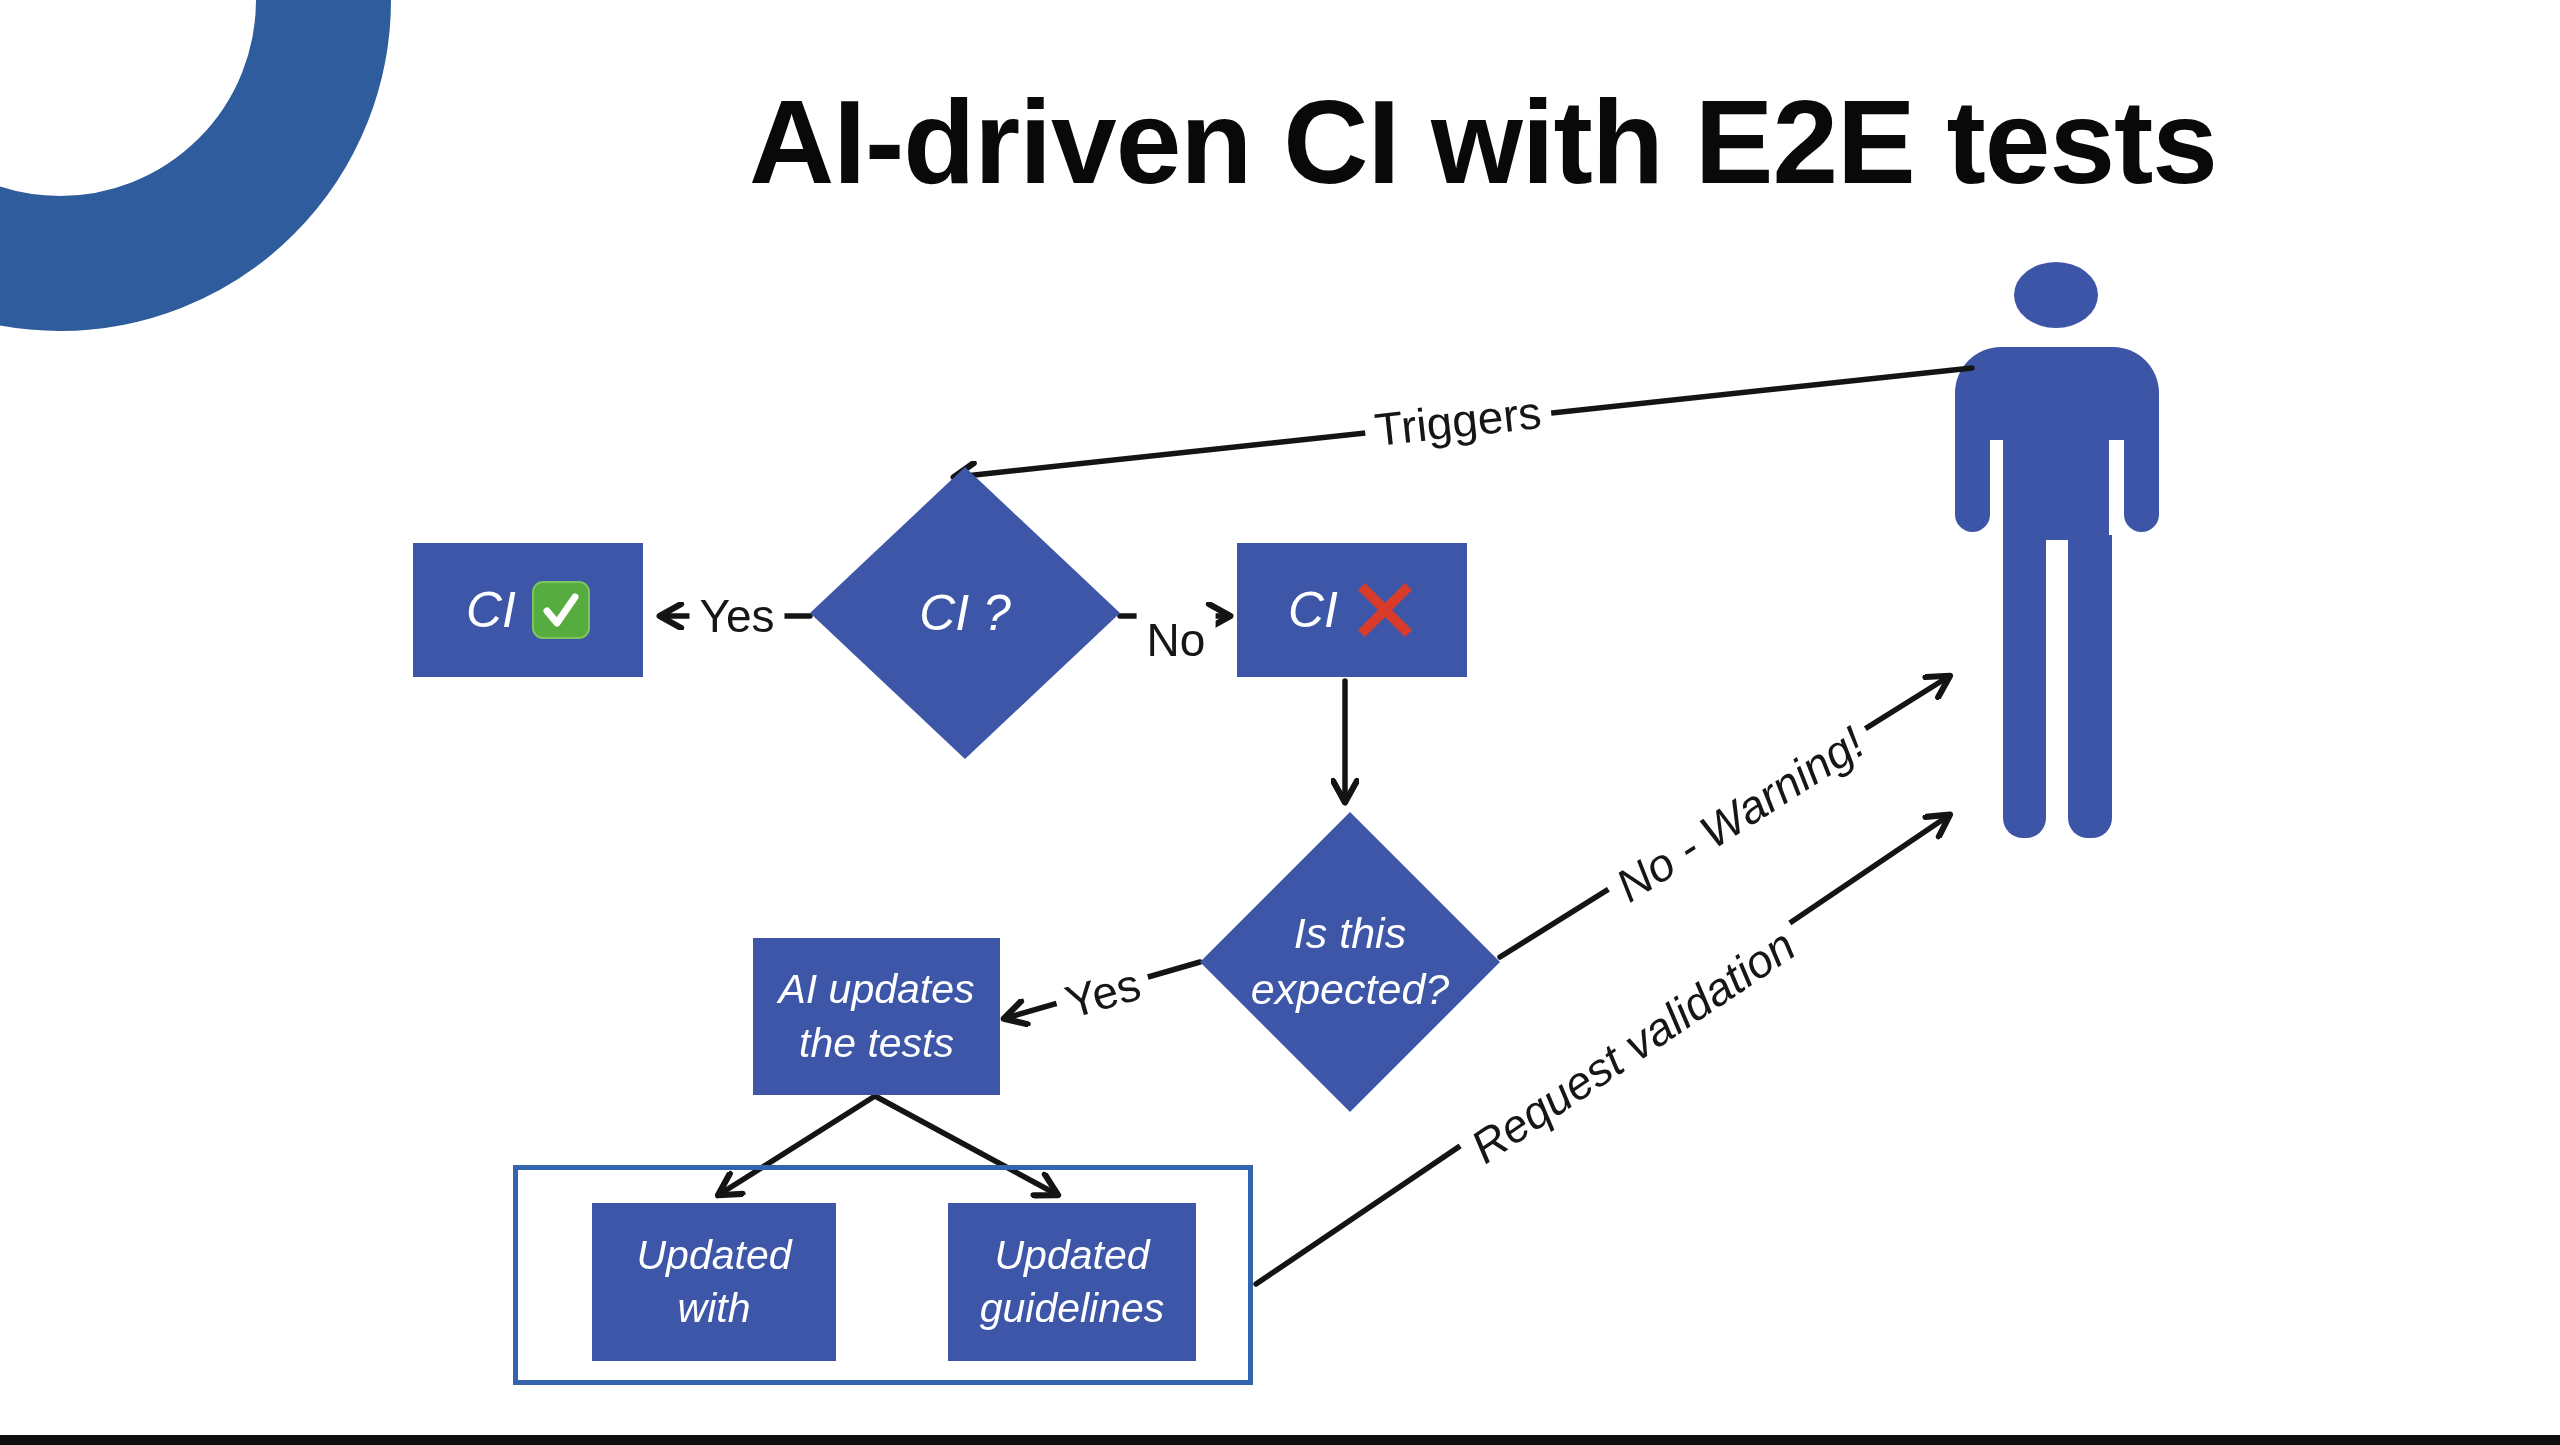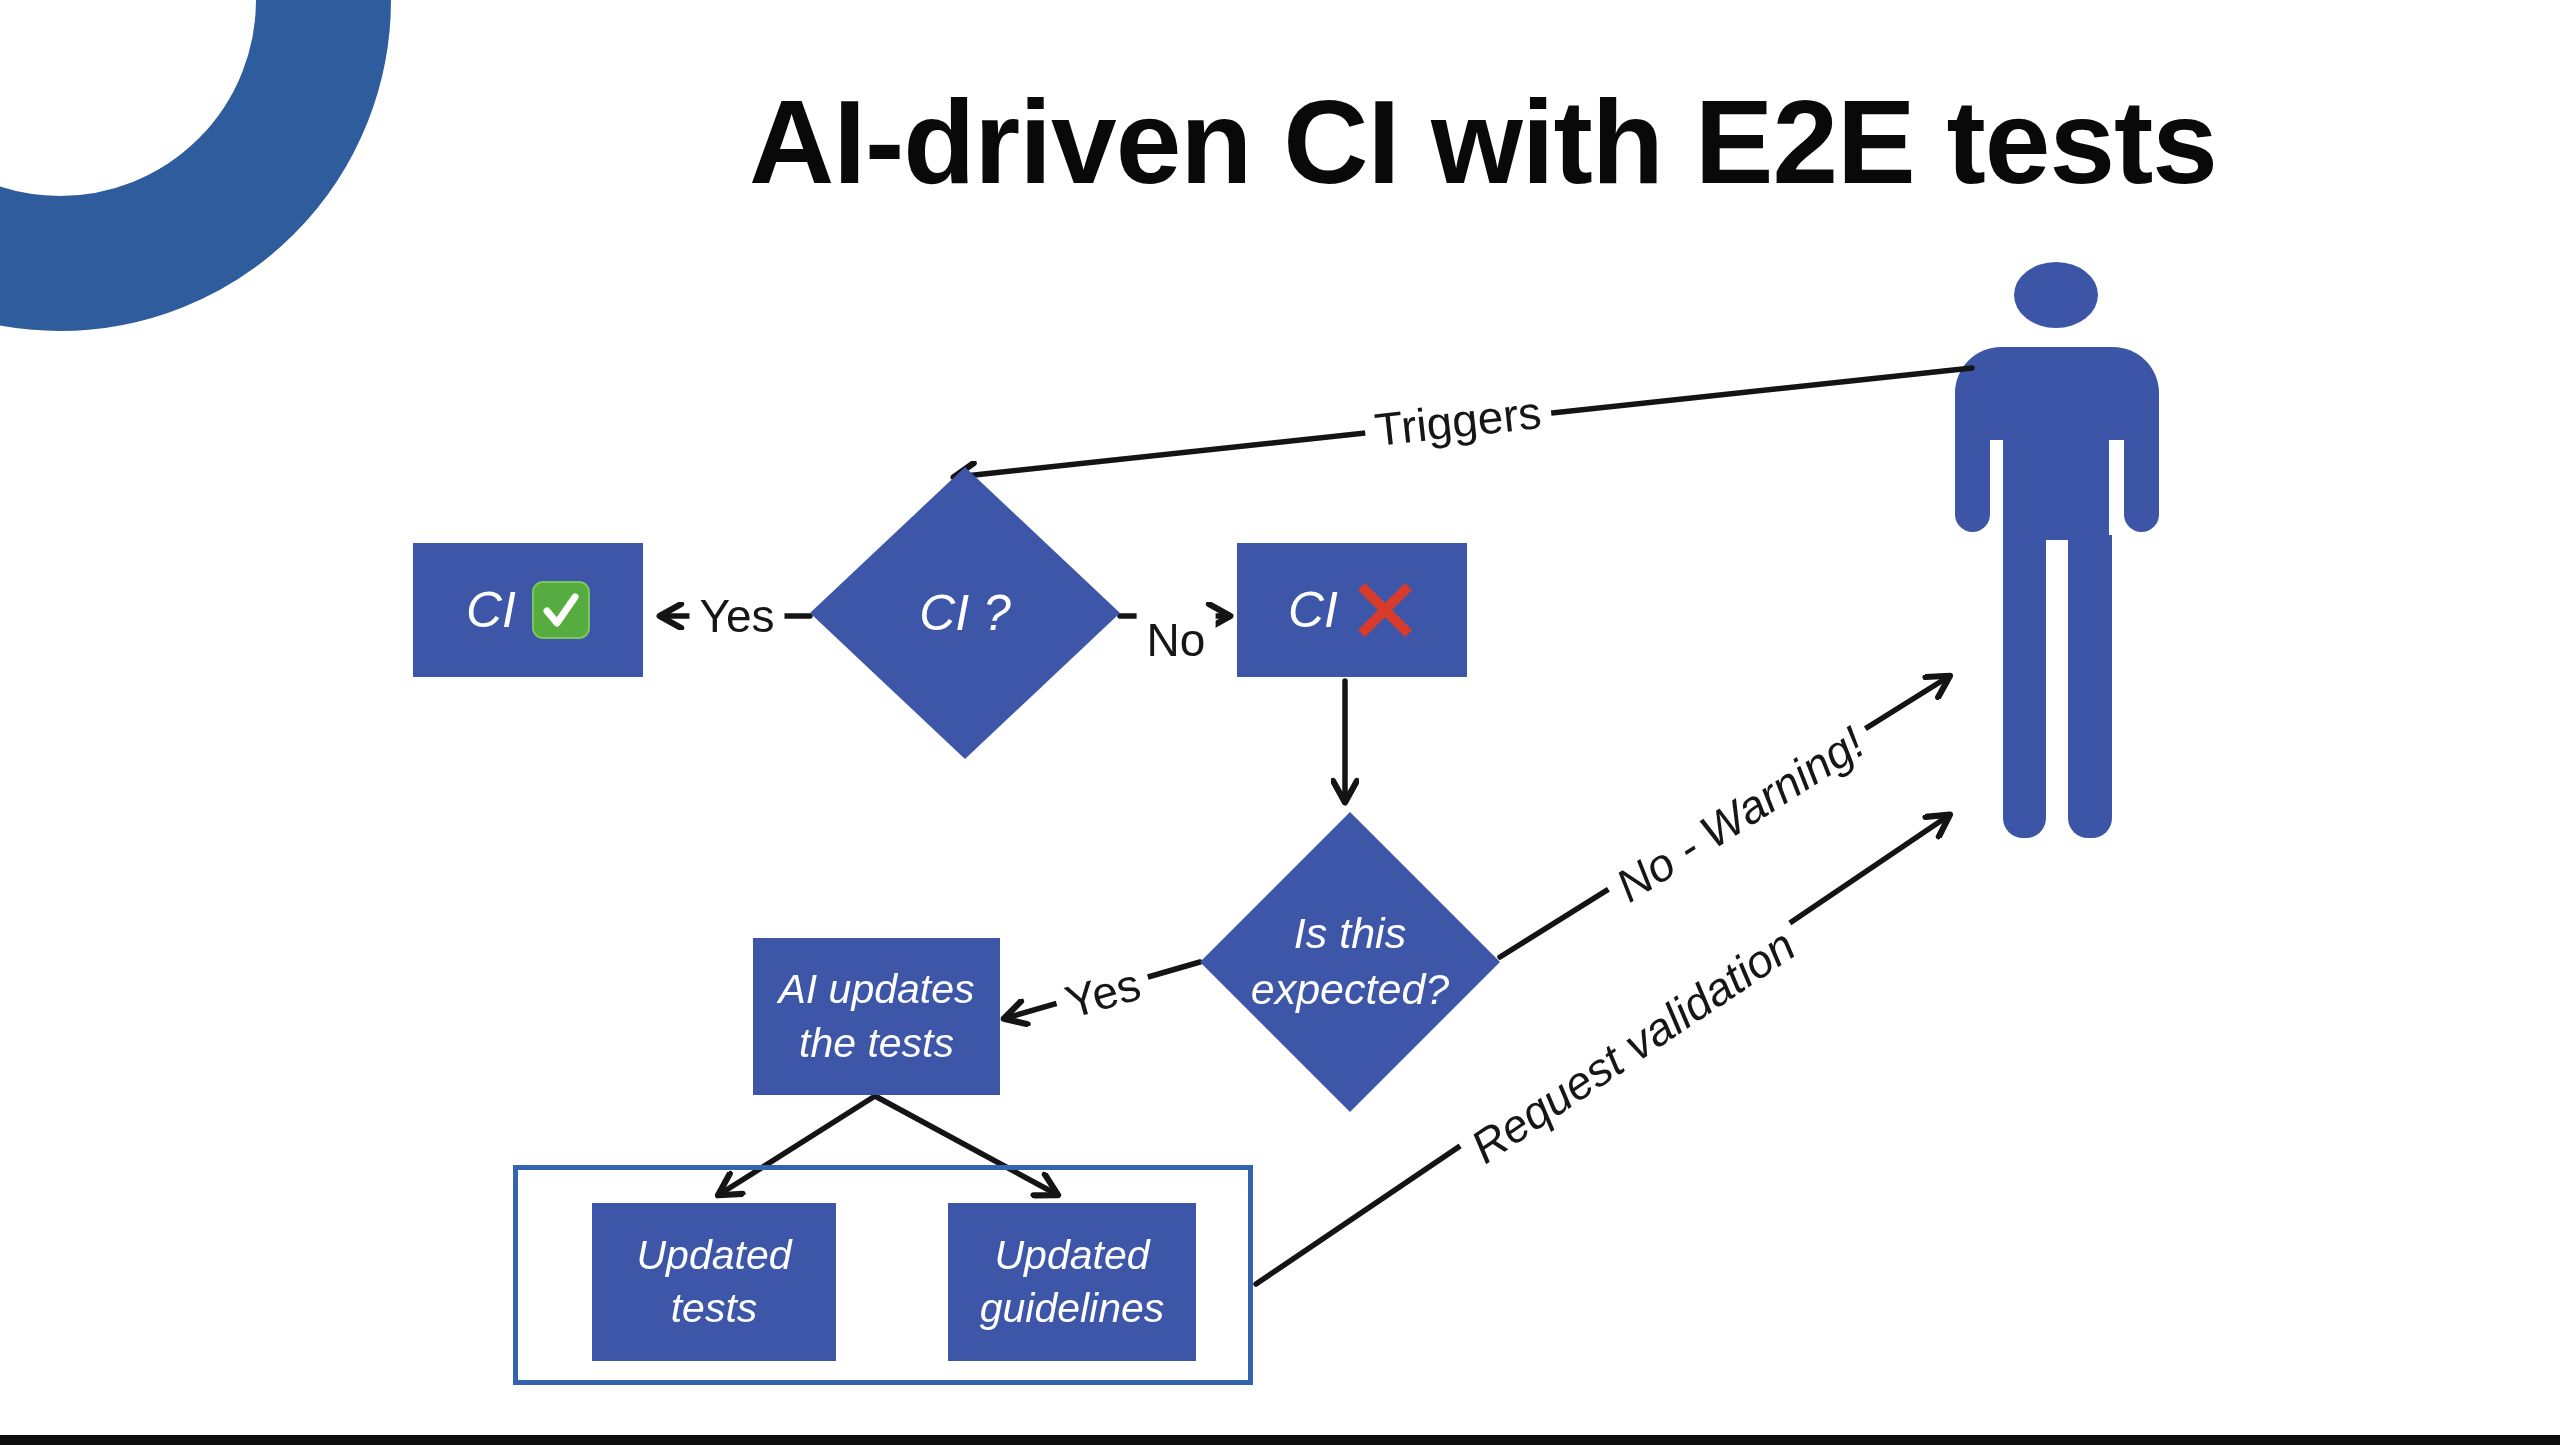--- a/index.html
+++ b/index.html
@@ -122,7 +122,7 @@
   <div class="bnode" style="left:592px;top:1203px;width:244px;height:158px;font-size:41px;">
     <span>
       <span>Updated</span><br>
-      <span>tests</span>
+      <span>with</span>
     </span>
   </div>
 

